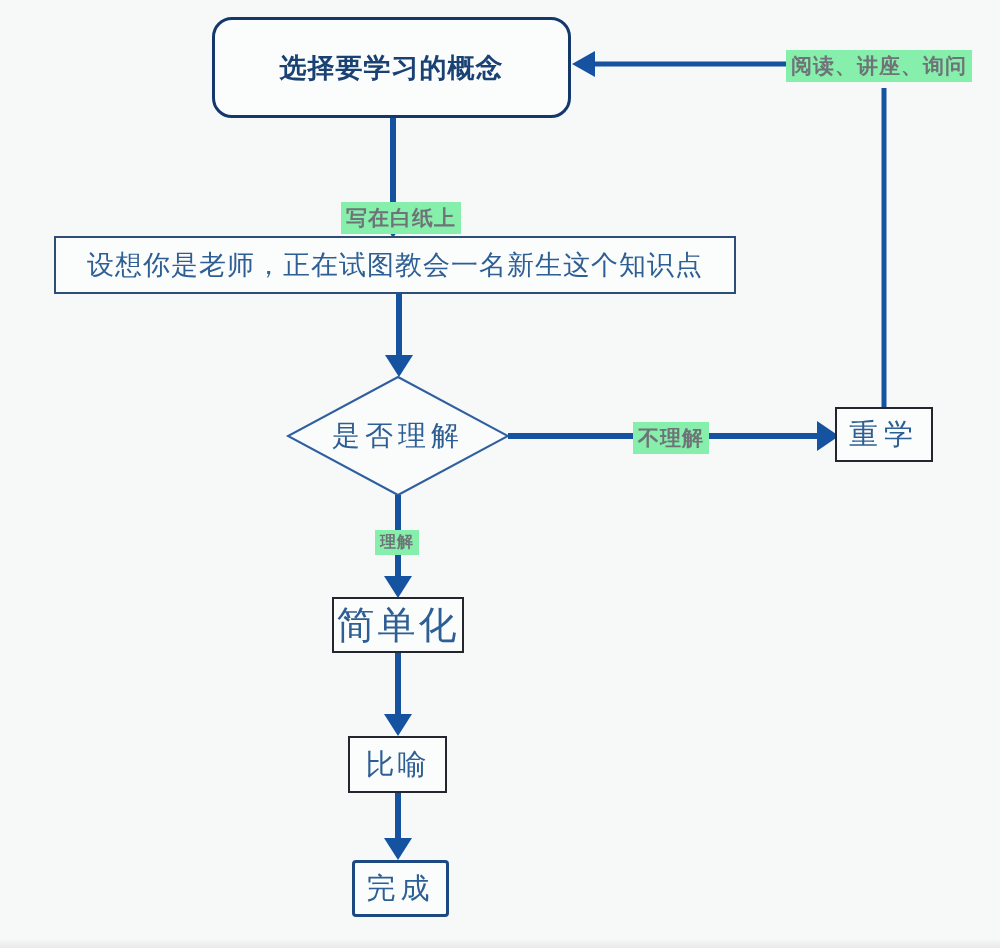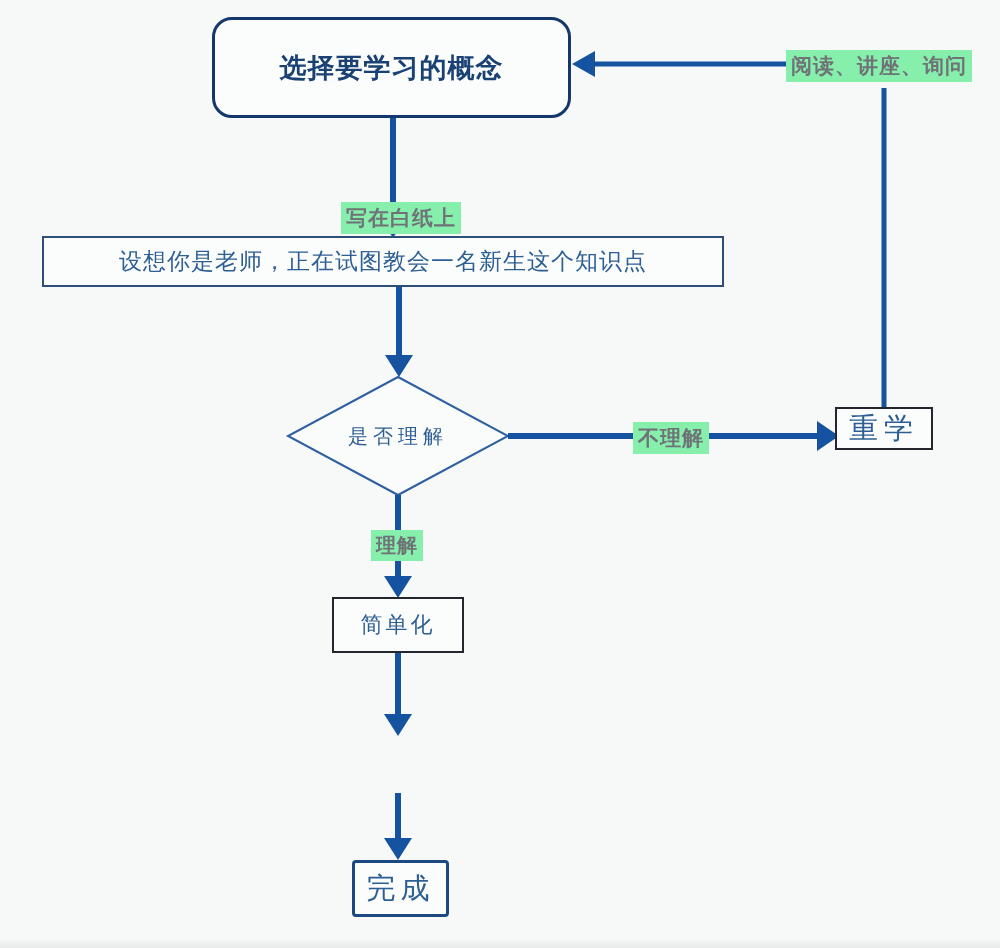--- a/index.html
+++ b/index.html
@@ -53,10 +53,10 @@
     color: #1a4173;
   }
   .node-teach {
-    left: 42px; top: 236px;
-    width: 682px; height: 51px;
+    left: 54px; top: 236px;
+    width: 682px; height: 58px;
     border: 2px solid #2d4f77;
-    font-size: 23px;
+    font-size: 27px;
     letter-spacing: 1px;
   }
   .node-decision {

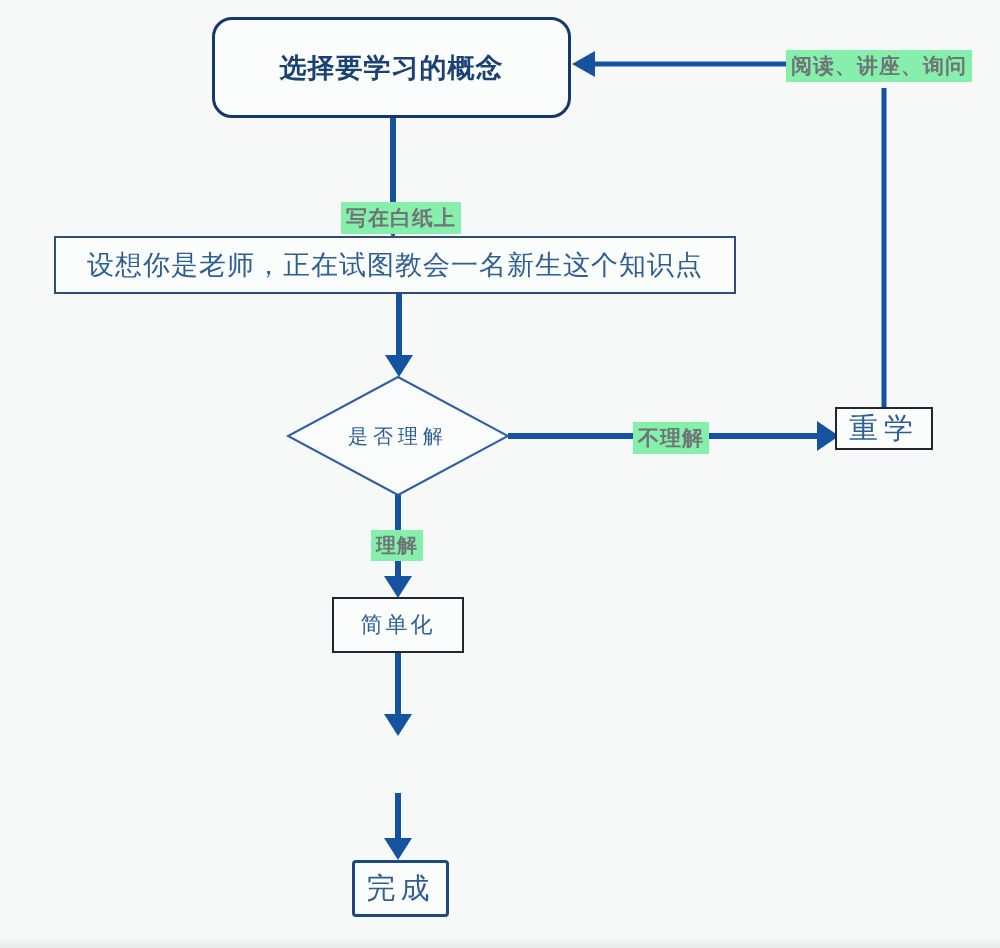--- a/index.html
+++ b/index.html
@@ -64,7 +64,7 @@
     width: 220px; height: 118px;
     background: transparent;
     border: none;
-    font-size: 20px;
+    font-size: 28px;
     letter-spacing: 5px;
   }
   .node-relearn {

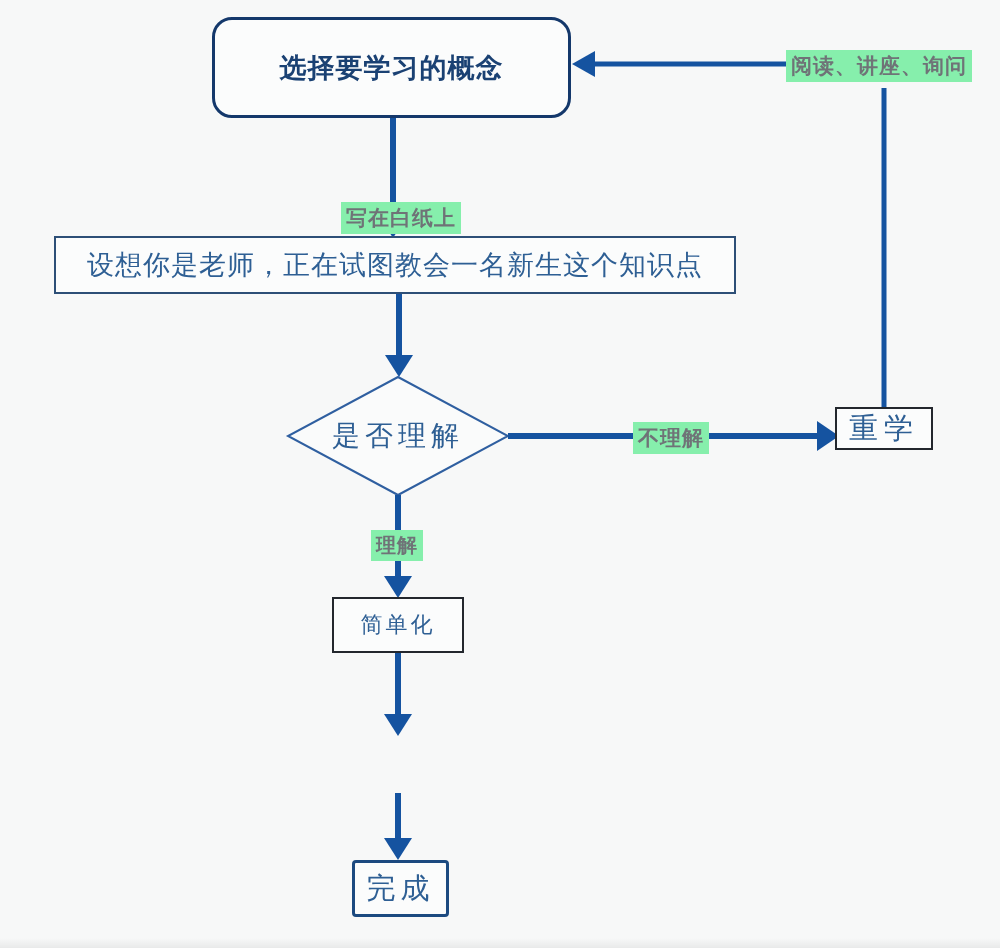--- a/index.html
+++ b/index.html
@@ -69,7 +69,7 @@
   }
   .node-relearn {
     left: 835px; top: 407px;
-    width: 98px; height: 43px;
+    width: 98px; height: 55px;
     border: 2px solid #23272d;
     font-size: 29px;
     letter-spacing: 6px;

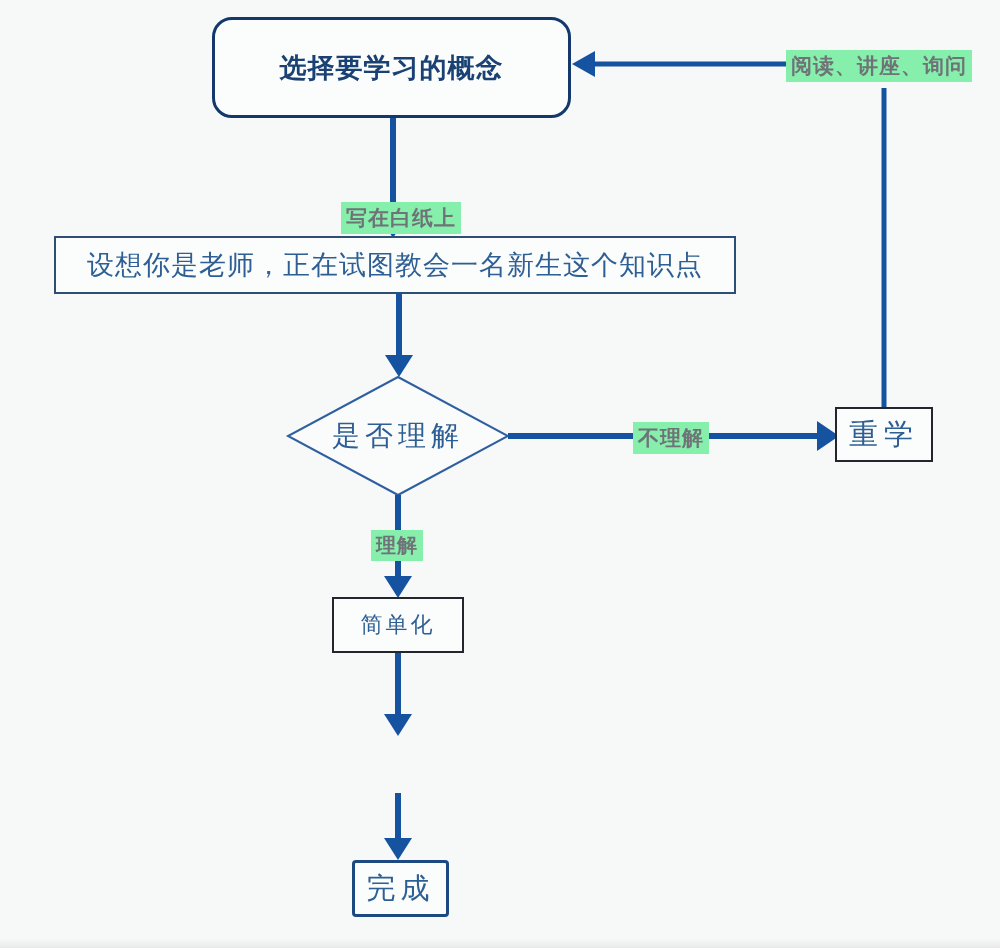--- a/index.html
+++ b/index.html
@@ -109,7 +109,7 @@
   }
   .label-write   { left: 401px; top: 162px; transform: translateX(-50%); margin-top: 40px; }
   .label-notund  { left: 671px; top: 422px; transform: translateX(-50%); }
-  .label-und     { left: 397px; top: 530px; transform: translateX(-50%); font-size: 20px; }
+  .label-und     { left: 397px; top: 530px; transform: translateX(-50%); font-size: 16px; }
   .label-methods { left: 786px; top: 50px; }
 </style>
 </head>

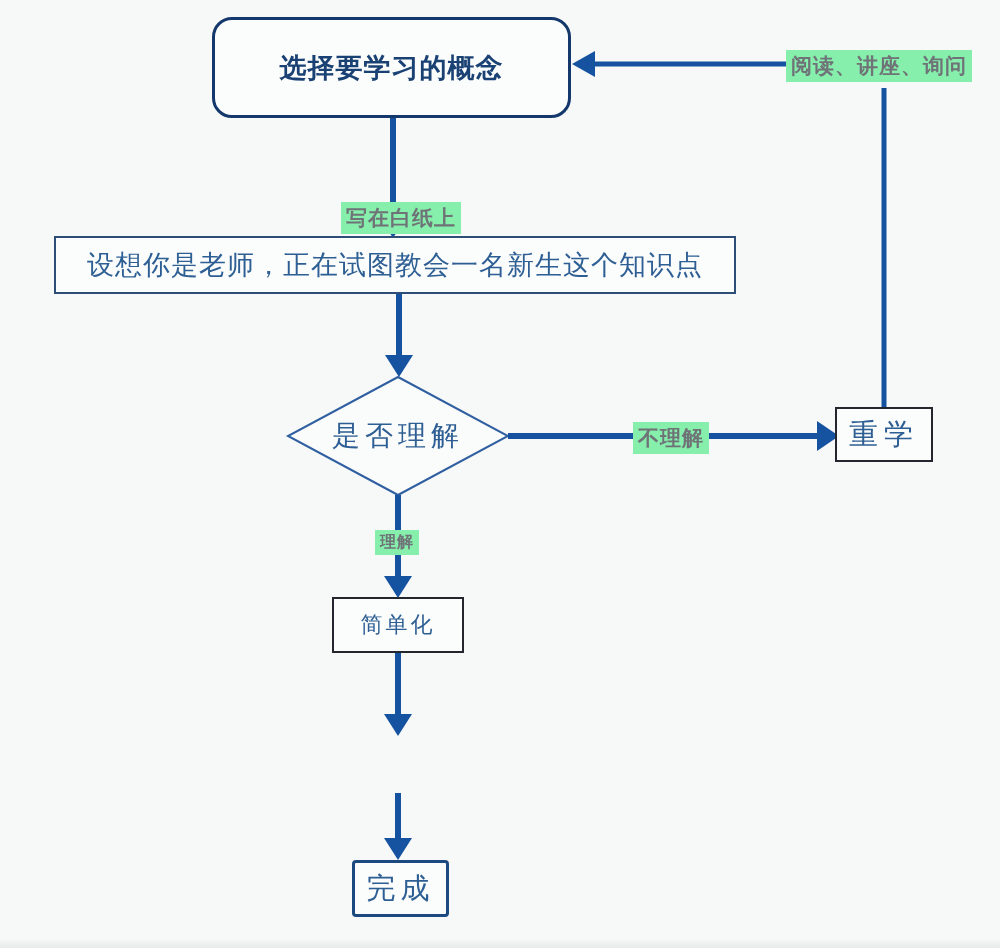--- a/index.html
+++ b/index.html
@@ -78,7 +78,7 @@
     left: 332px; top: 597px;
     width: 132px; height: 56px;
     border: 2px solid #23272d;
-    font-size: 22px;
+    font-size: 38px;
     letter-spacing: 3px;
   }
   .node-analogy {

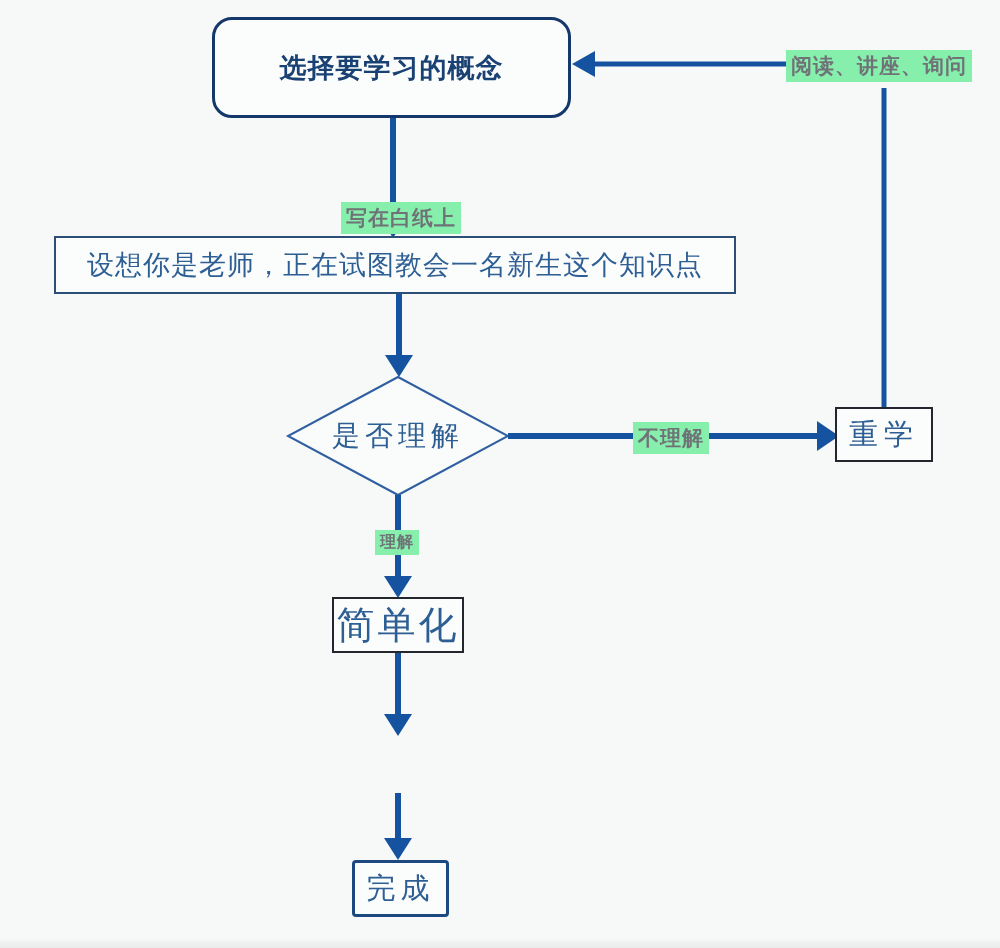--- a/index.html
+++ b/index.html
@@ -155,6 +155,7 @@
 
   <div class="node node-simplify">简单化</div>
 
+  <div class="node node-analogy">比喻</div>
 
   <div class="node node-done">完成</div>
 

